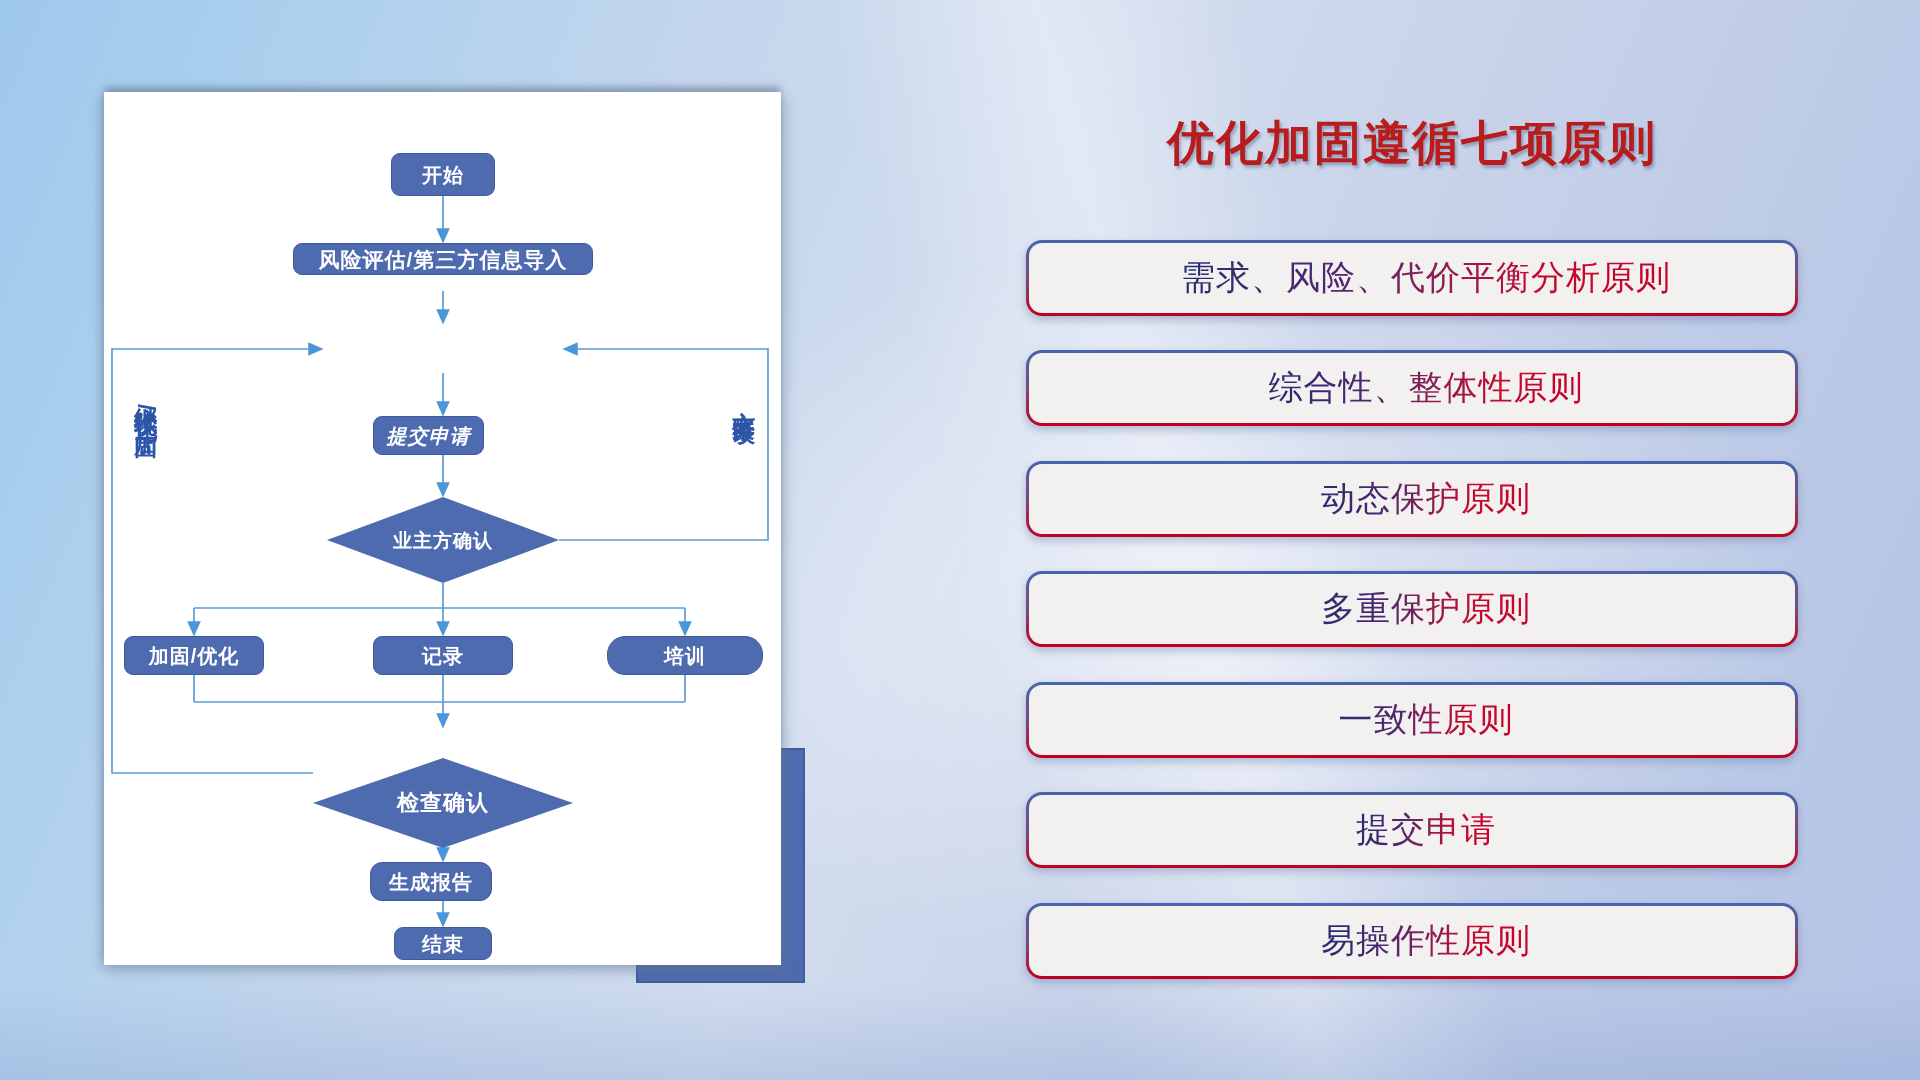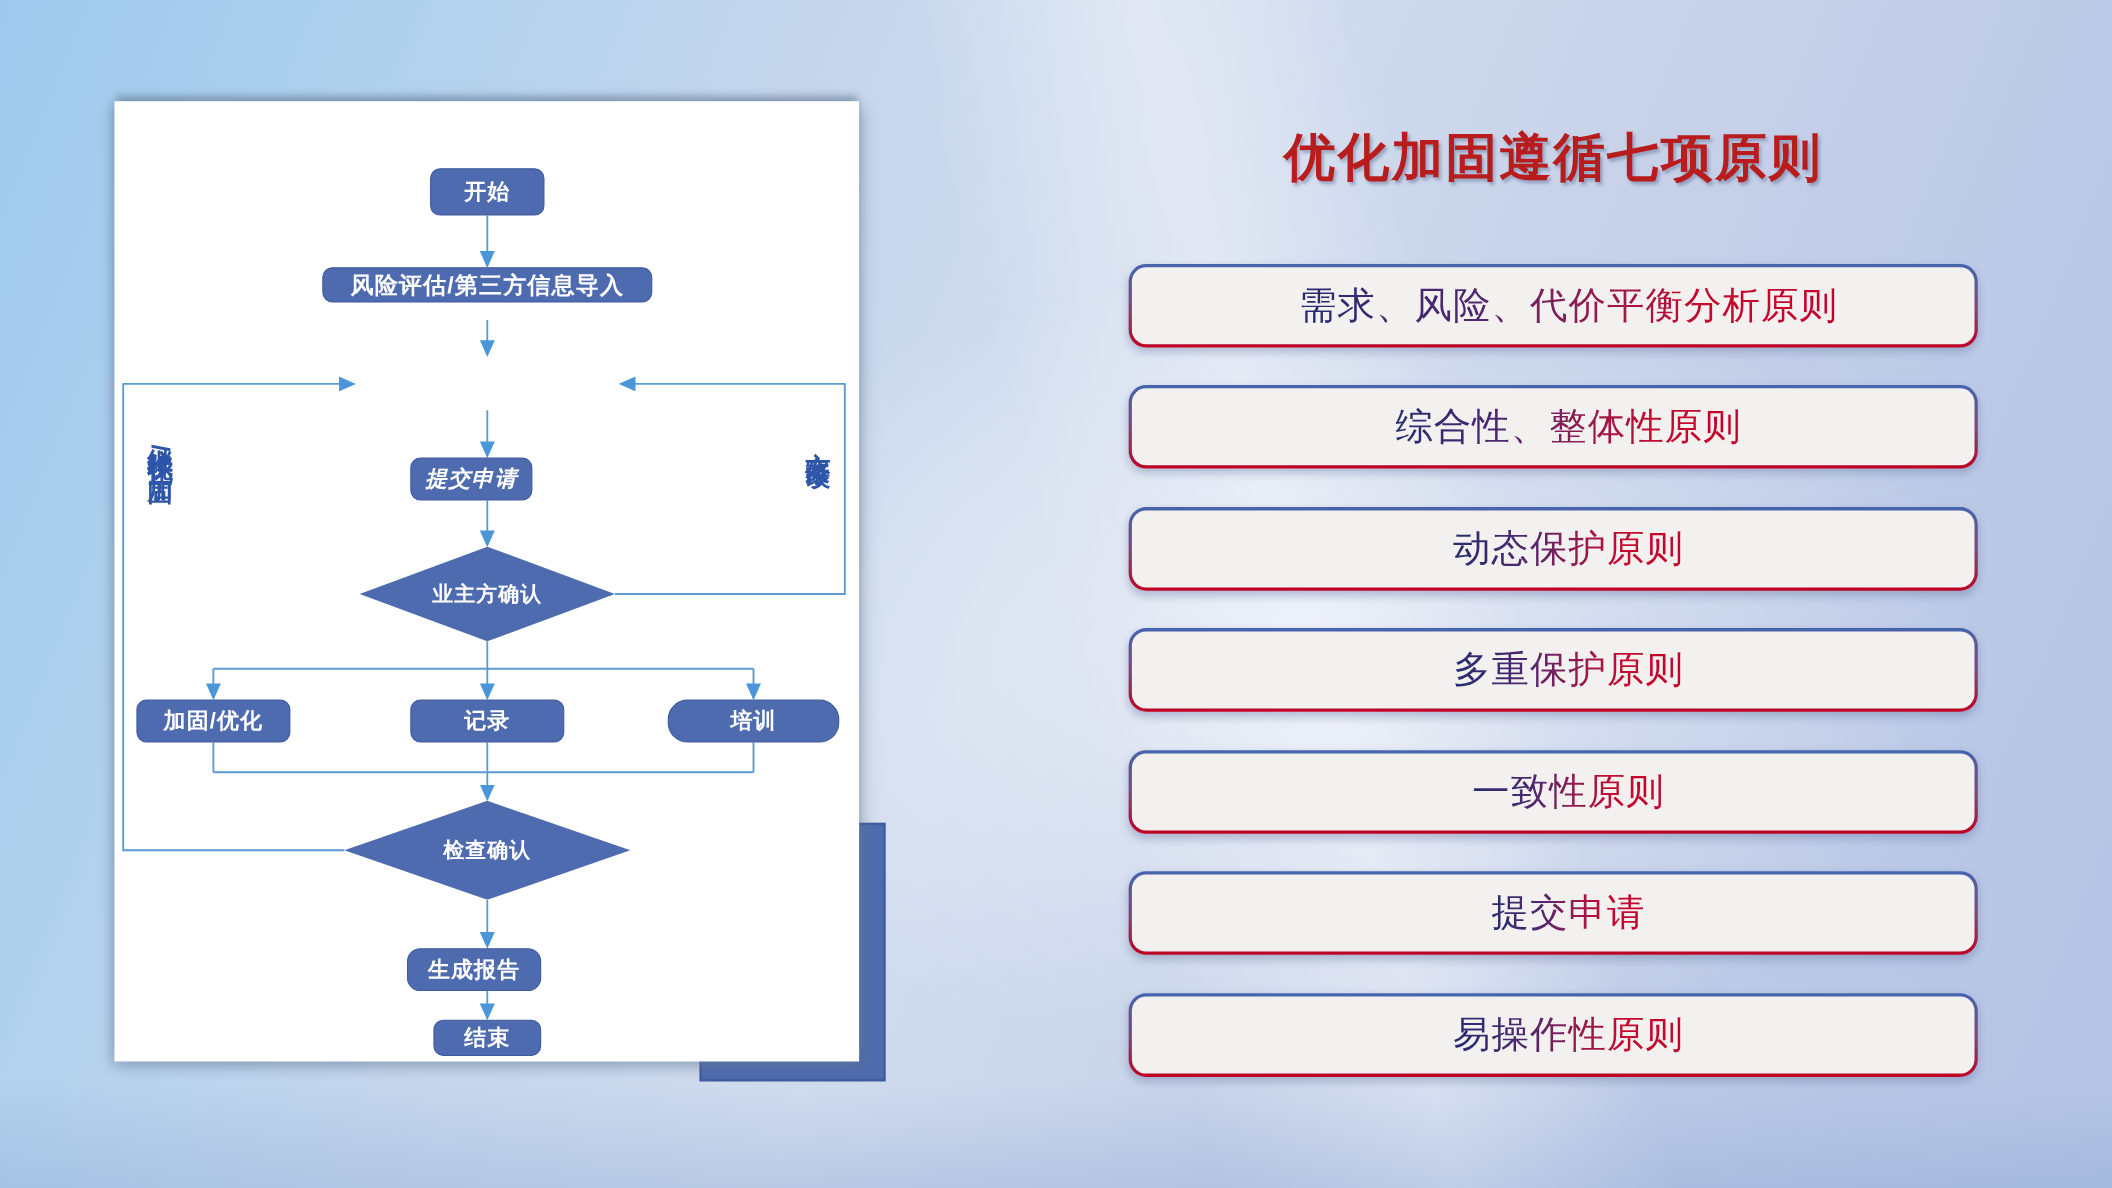--- a/index.html
+++ b/index.html
@@ -49,7 +49,7 @@
   .n-reinforce{ left:20px;  top:544px; width:140px; height:39px; }
   .n-record   { left:269px; top:544px; width:140px; height:39px; }
   .n-training { left:503px; top:544px; width:156px; height:39px;border-radius:18px; }
-  .d-check    { left:209px; top:636px; width:260px; height:90px; font-size:19px; }
+  .d-check    { left:209px; top:666px; width:260px; height:90px; font-size:22px; }
   .n-report   { left:266px; top:770px; width:122px; height:39px;border-radius:12px; }
   .n-end      { left:290px; top:835px; width:98px;  height:33px; }
 

